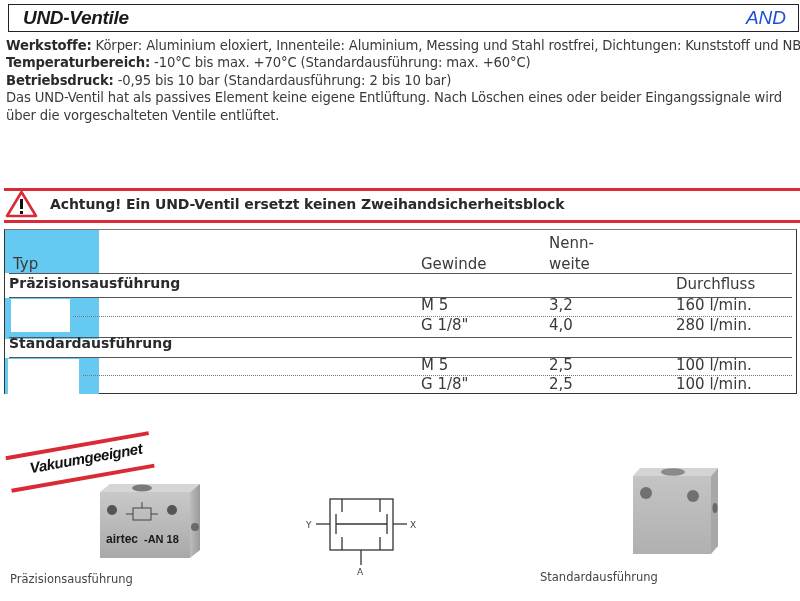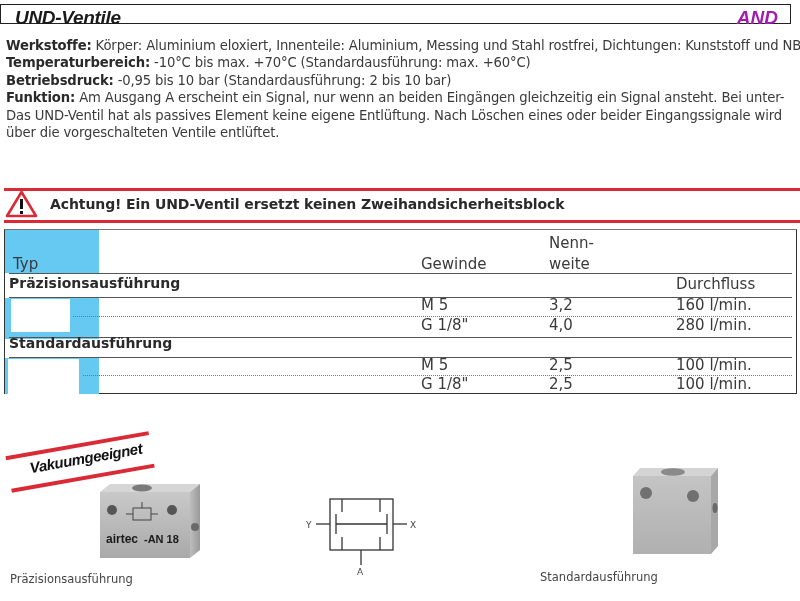--- a/index.html
+++ b/index.html
@@ -6,7 +6,7 @@
   body { width: 800px; height: 601px; position: relative; overflow: hidden;
          font-family: "DejaVu Sans", sans-serif; color: #2b2b2b; }
 
-  .title-bar { position: absolute; left: 0; top: 4px; width: 791px; height: 20px;
+  .title-bar { position: absolute; left: 8px; top: 4px; width: 791px; height: 28px;
                border: 1.5px solid #222; box-sizing: border-box; }
   .title-left { position: absolute; left: 14px; top: 2px; font-family: "Liberation Sans", sans-serif;
                 font-weight: bold; font-style: italic; font-size: 19px; color: #1a1a1a; letter-spacing: -0.3px; }

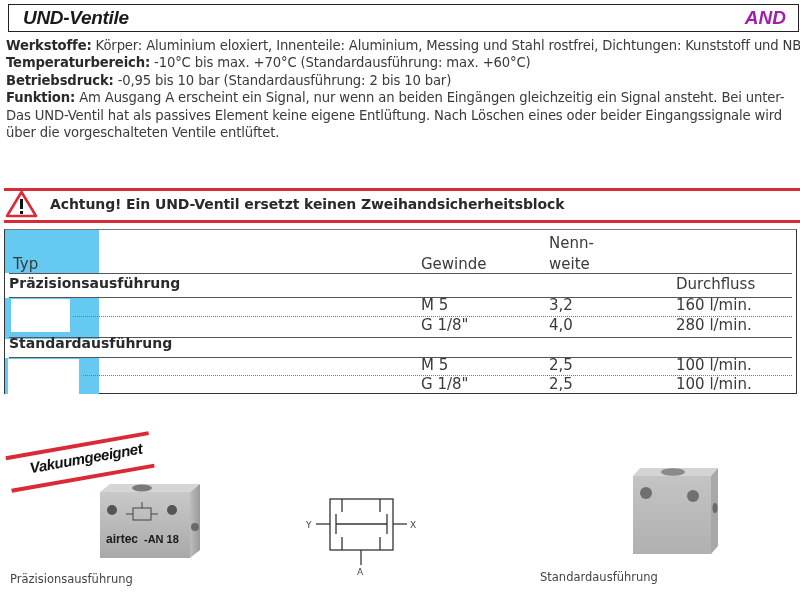--- a/index.html
+++ b/index.html
@@ -11,7 +11,7 @@
   .title-left { position: absolute; left: 14px; top: 2px; font-family: "Liberation Sans", sans-serif;
                 font-weight: bold; font-style: italic; font-size: 19px; color: #1a1a1a; letter-spacing: -0.3px; }
   .title-right { position: absolute; right: 12px; top: 2px; font-family: "Liberation Sans", sans-serif;
-                 font-weight: bold; font-style: italic; font-size: 19px; color: #a21caf; }
+                 font-weight: normal; font-style: italic; font-size: 19px; color: #1d4ed8; }
 
   .specs { position: absolute; left: 6px; top: 37px; width: 790px; font-size: 13.2px; line-height: 17.4px;
            color: #3a3a3a; letter-spacing: -0.15px; }

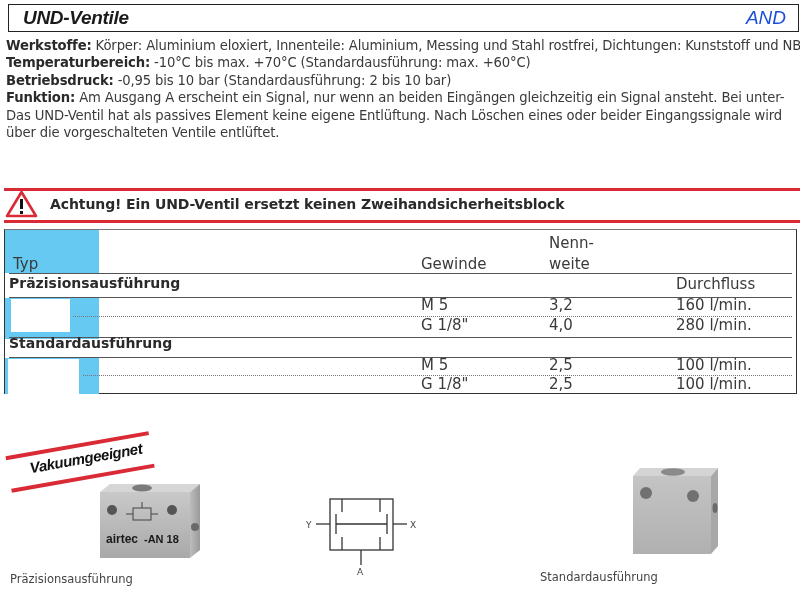--- a/index.html
+++ b/index.html
@@ -54,7 +54,6 @@
   <div class="row"><b>Werkstoffe:</b><span> Körper: Aluminium eloxiert, Innenteile: Aluminium, Messing und Stahl rostfrei, Dichtungen: Kunststoff und NBR</span></div>
   <div class="row"><b>Temperaturbereich:</b><span> -10°C bis max. +70°C (Standardausführung: max. +60°C)</span></div>
   <div class="row"><b>Betriebsdruck:</b><span> -0,95 bis 10 bar (Standardausführung: 2 bis 10 bar)</span></div>
-  <div class="row"><b>Funktion:</b><span> Am Ausgang A erscheint ein Signal, nur wenn an beiden Eingängen gleichzeitig ein Signal ansteht. Bei unter-</span></div>
   <div class="row">Das UND-Ventil hat als passives Element keine eigene Entlüftung. Nach Löschen eines oder beider Eingangssignale wird</div>
   <div class="row">über die vorgeschalteten Ventile entlüftet.</div>
 </div>

